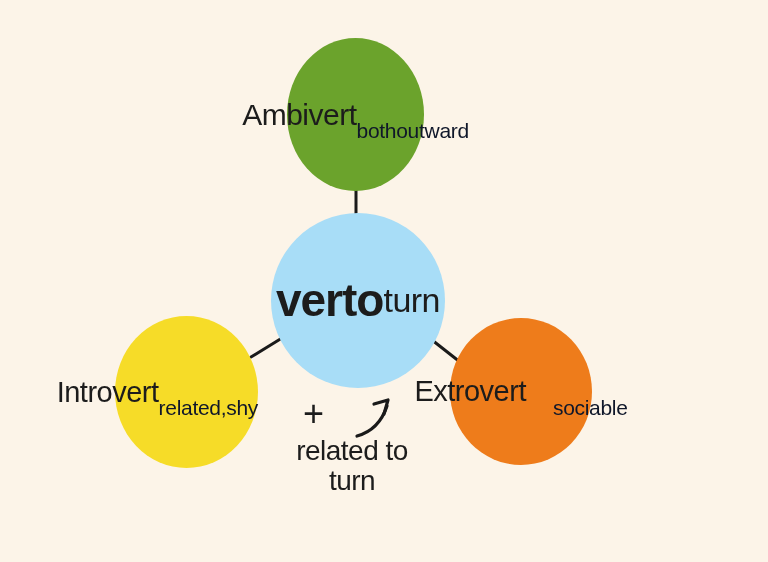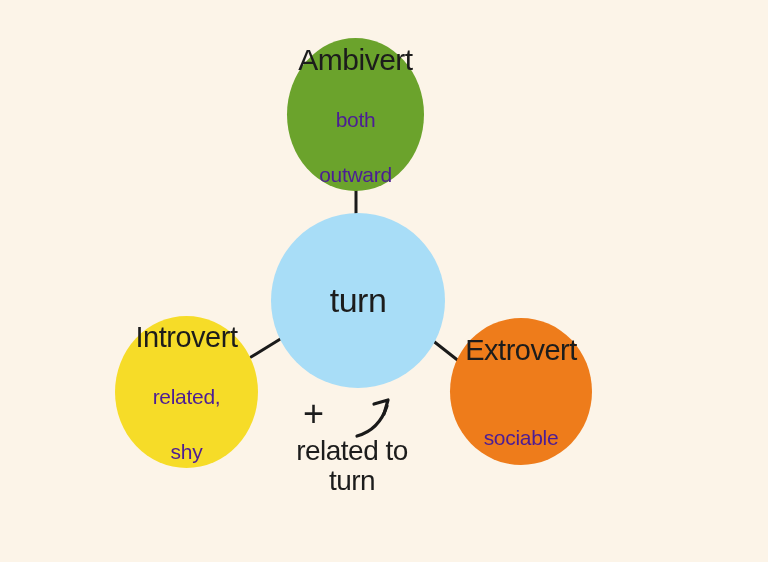--- a/index.html
+++ b/index.html
@@ -26,7 +26,7 @@
     position: absolute;
     border-radius: 50%;
     display: flex;
-    flex-direction: column;
+    flex-direction: row;
     align-items: center;
     justify-content: center;
     text-align: center;

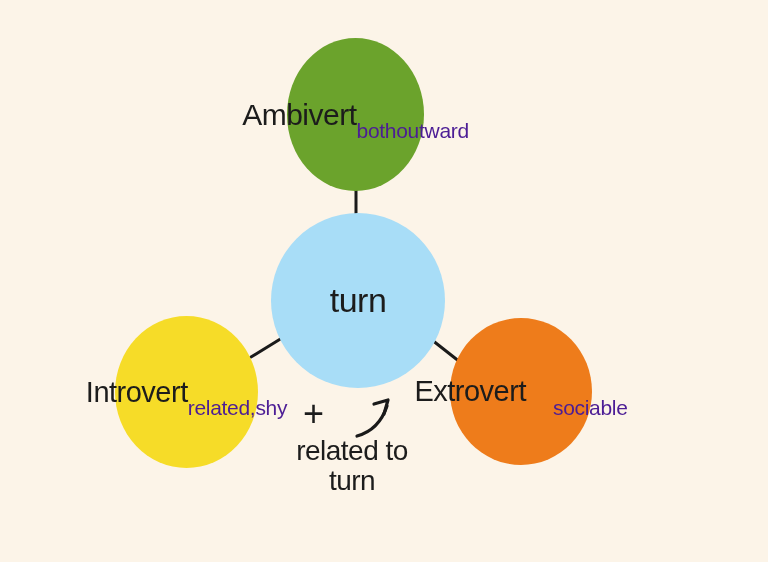--- a/index.html
+++ b/index.html
@@ -41,7 +41,7 @@
     font-size: 21px;
     letter-spacing: -0.3px;
     line-height: 1.1;
-    color: #4c1d95;
+    color: #0f172a;
     margin-top: 32px;
   }
   .circle-ambivert  { left: 287px; top: 38px;  width: 137px; height: 153px; }

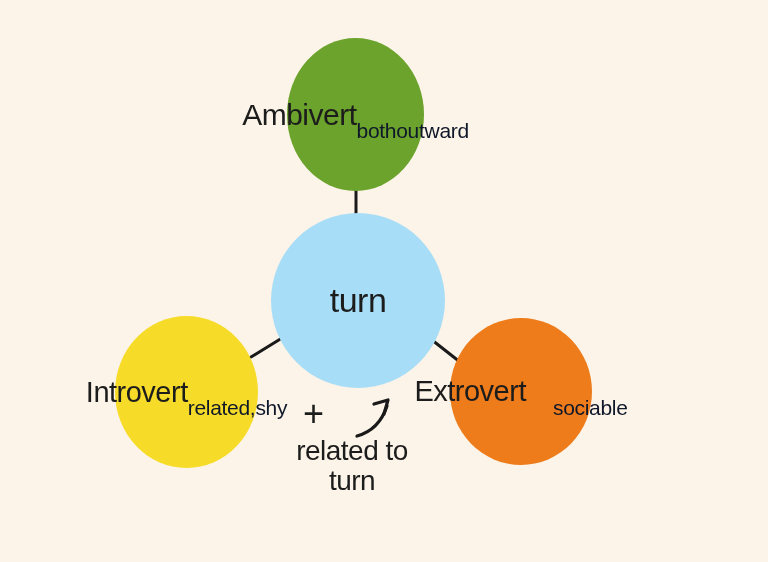--- a/index.html
+++ b/index.html
@@ -102,6 +102,7 @@
   </div>
 
   <div class="circle circle-root" style="background-color: rgb(168, 221, 247);">
+    <div class="root-word">verto</div>
     <div class="root-meaning">turn</div>
   </div>
 

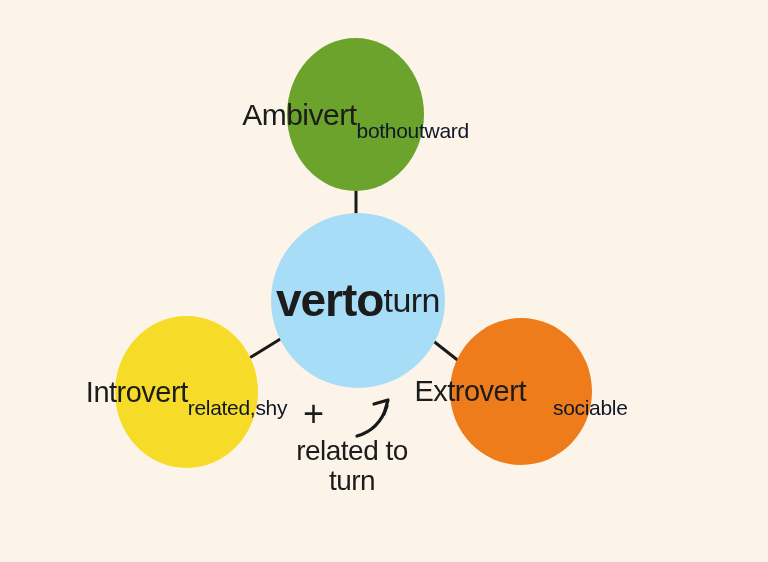--- a/index.html
+++ b/index.html
@@ -106,7 +106,7 @@
     <div class="root-meaning">turn</div>
   </div>
 
-  <div class="circle circle-introvert" style="background-color: rgb(246, 220, 40);">
+  <div class="circle circle-introvert" style="background-color: rgb(246, 220, 40); justify-content: flex-end;">
     <div class="word">Introvert</div>
     <div class="meaning">related,</div>
     <div class="meaning">shy</div>

